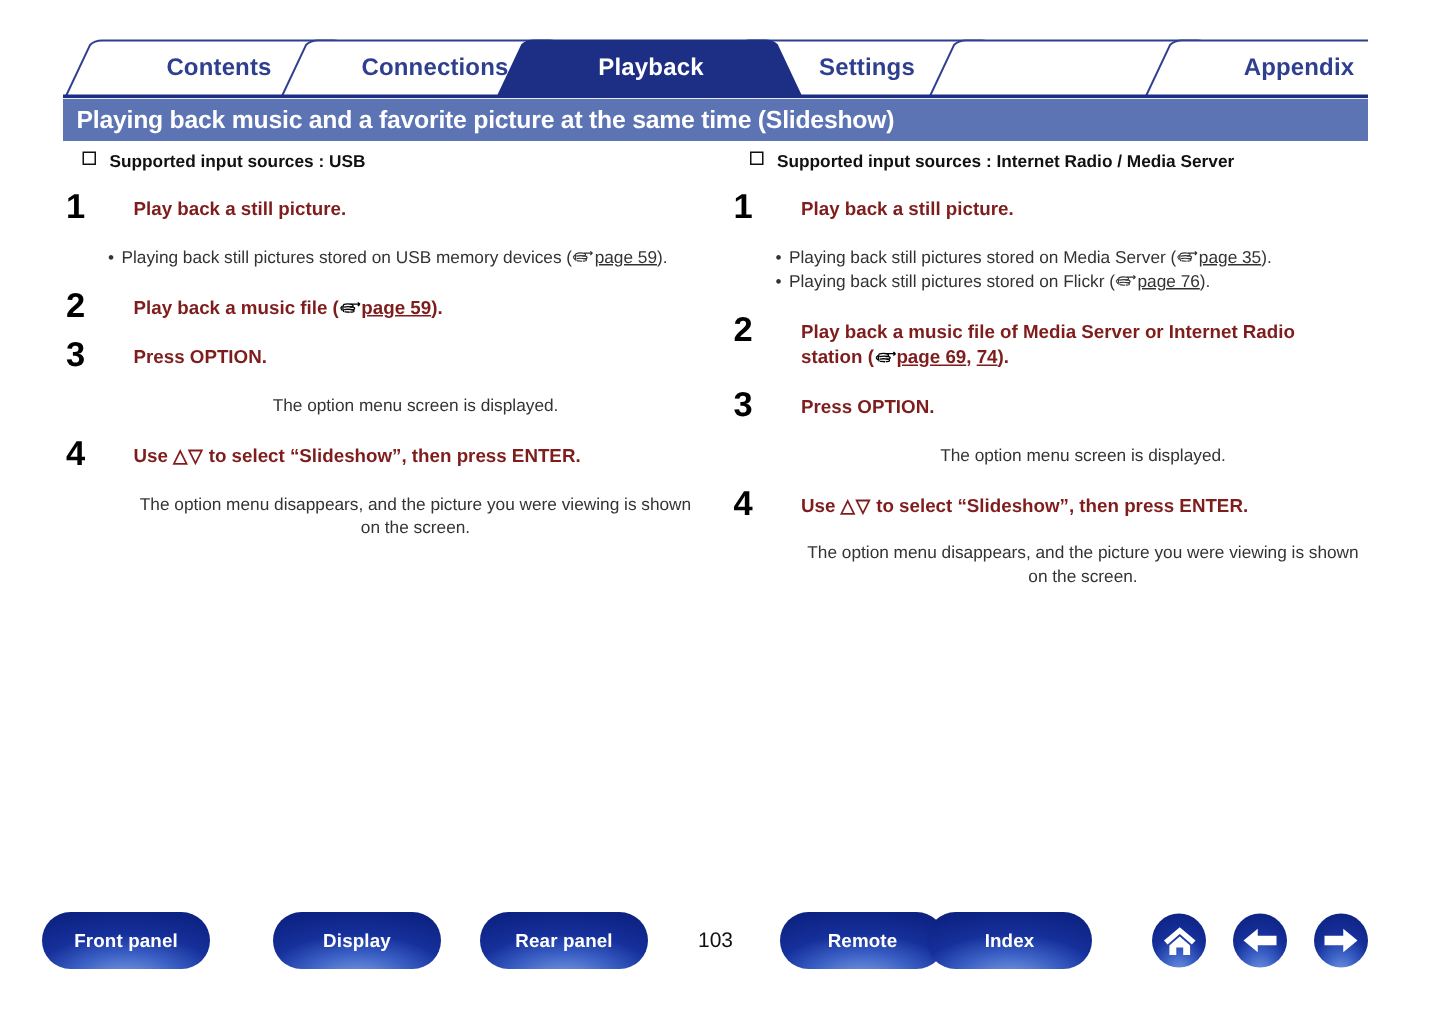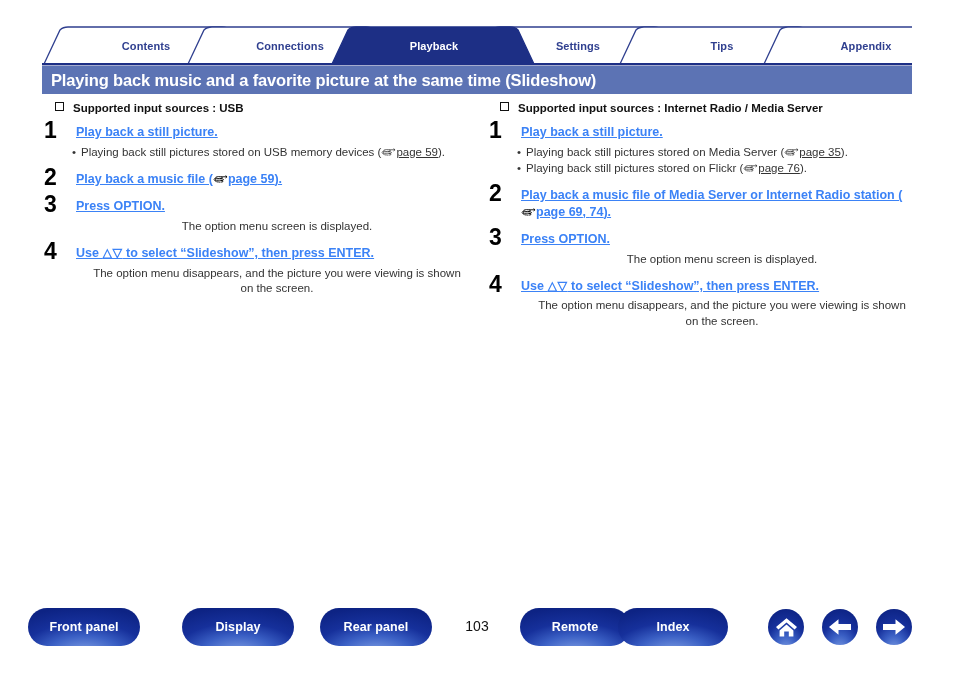--- a/index.html
+++ b/index.html
@@ -31,7 +31,7 @@
     height: 38px;
     line-height: 40px;
     text-align: center;
-    font-size: 11px;
+    font-size: 16px;
     font-weight: bold;
     color: #2f3f8f;
     letter-spacing: 0.1px;

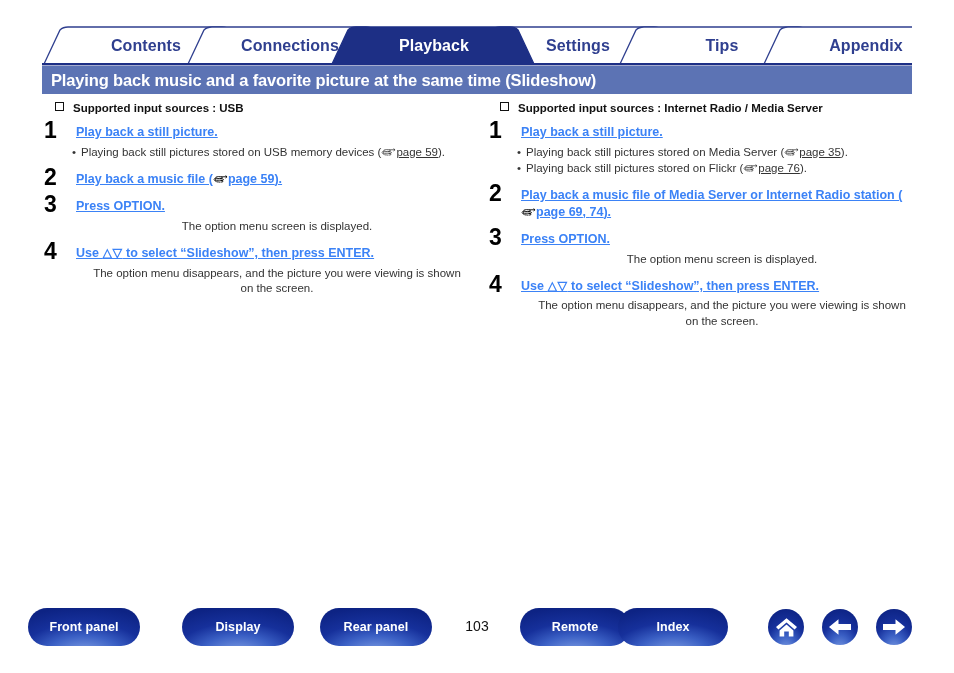--- a/index.html
+++ b/index.html
@@ -219,7 +219,6 @@
   <div class="tab-label" style="left:168px; width:160px;">Connections</div>
   <div class="tab-label active" style="left:312px; width:160px;">Playback</div>
   <div class="tab-label" style="left:456px; width:160px;">Settings</div>
-  <div class="tab-label" style="left:600px; width:160px;">Tips</div>
   <div class="tab-label" style="left:744px; width:160px;">Appendix</div>
 </div>
 

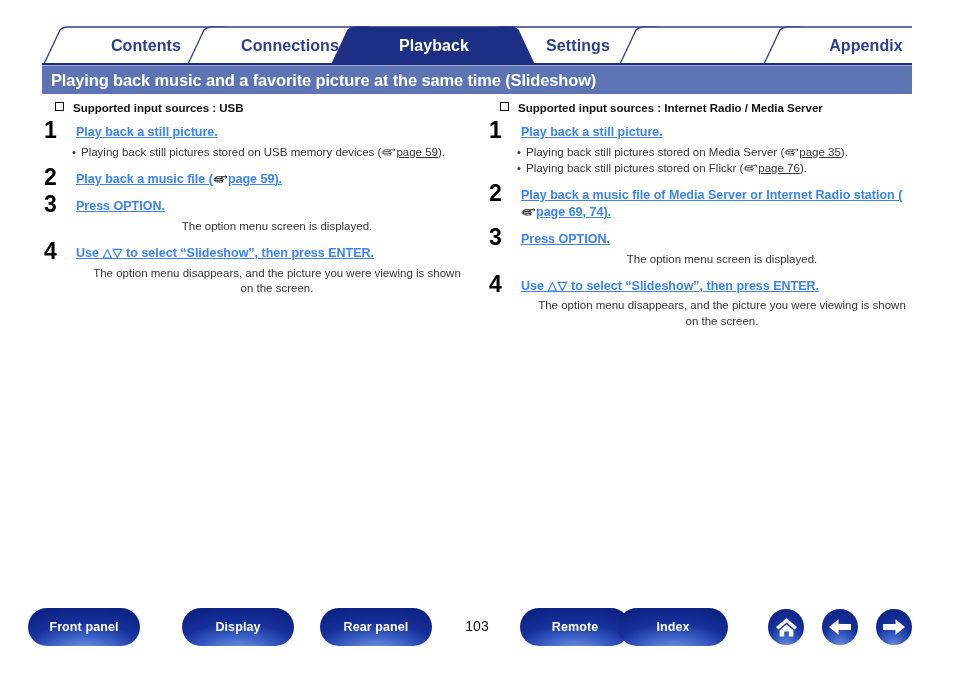--- a/index.html
+++ b/index.html
@@ -107,10 +107,9 @@
   .step-title {
     font-size: 12.5px;
     font-weight: bold;
-    color: #3b82f6;
+    color: #7f1d1d;
     line-height: 1.32;
-    margin: 4px;
-    text-decoration: underline;
+    margin: 17px;
   }
   .step-desc {
     font-size: 11.5px;

